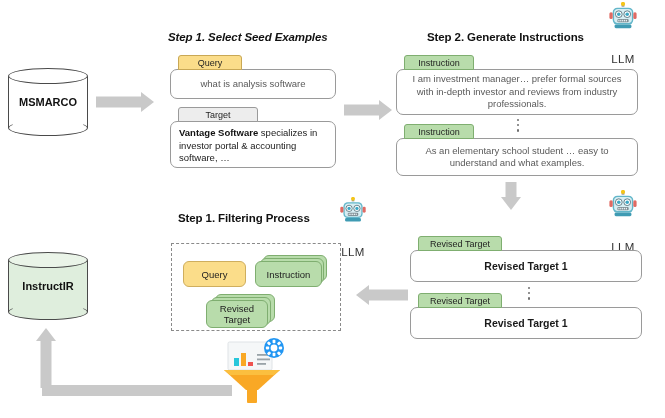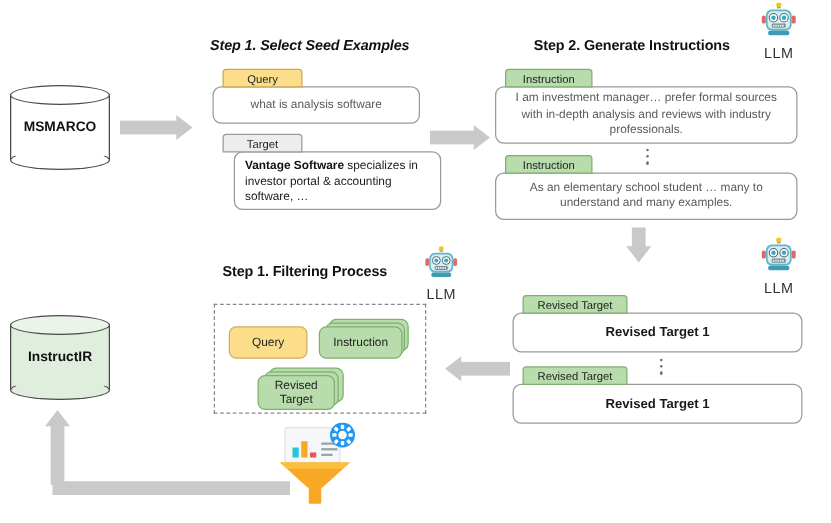--- a/index.html
+++ b/index.html
@@ -212,7 +212,7 @@
     font-size: 11.5px;
     color: #333;
     letter-spacing: 0.4px;
-    margin-top: 0;
+    margin-top: 17px;
   }
 
   

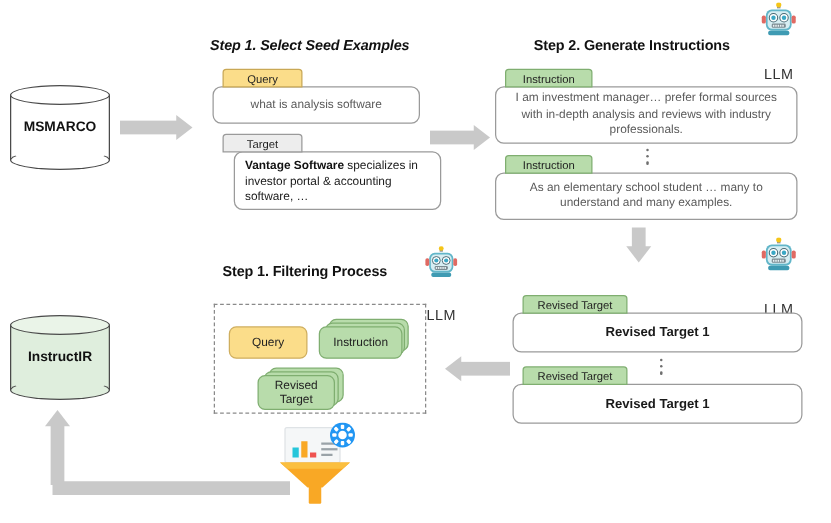--- a/index.html
+++ b/index.html
@@ -317,7 +317,7 @@
   </div>
 
   <div class="tab-label instruction" style="left:404px; top:55px; width:70px;">Instruction</div>
-  <div class="tab-body" style="left:396px; top:69px; width:242px; height:46px;">I am investment manager… prefer formal sources with in-depth analysis and reviews with industry professionals.</div>
+  <div class="tab-body" style="left:396px; top:69px; width:242px; height:46px;">I am investment manager… prefer formal sources with in-depth investor and reviews from industry professionals.</div>
 
   <div class="vdots" style="left:516px; top:116px;">
     <span></span>

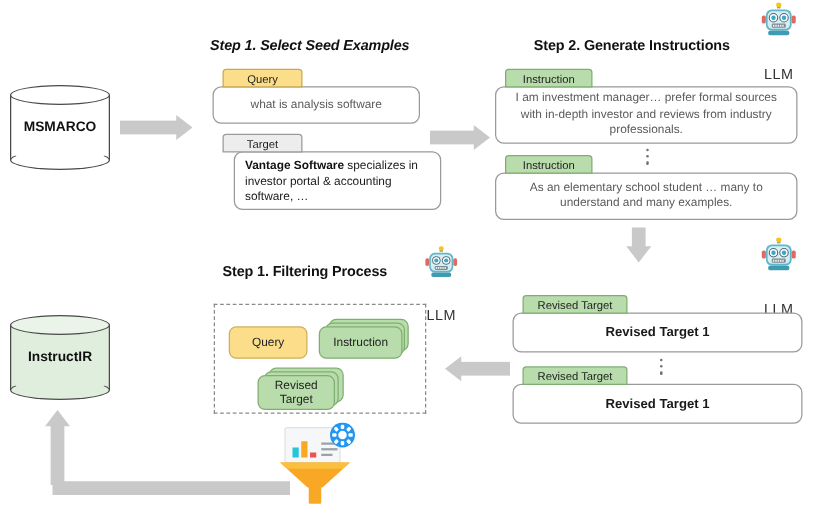--- a/index.html
+++ b/index.html
@@ -281,7 +281,7 @@
   <div class="tab-label query" style="left:178px; top:55px; width:64px;">Query</div>
   <div class="tab-body" style="left:170px; top:69px; width:166px; height:30px;">what is analysis software</div>
 
-  <div class="tab-label target" style="left:178px; top:107px; width:64px;">Target</div>
+  <div class="tab-label target" style="left:178px; top:107px; width:80px;">Target</div>
   <div class="tab-body leftalign dark" style="left:170px; top:121px; width:166px; height:47px; align-items:flex-start; padding-top:5px;">
     <span><b>Vantage Software</b><span> specializes in investor portal &amp; accounting software, …</span></span>
   </div>

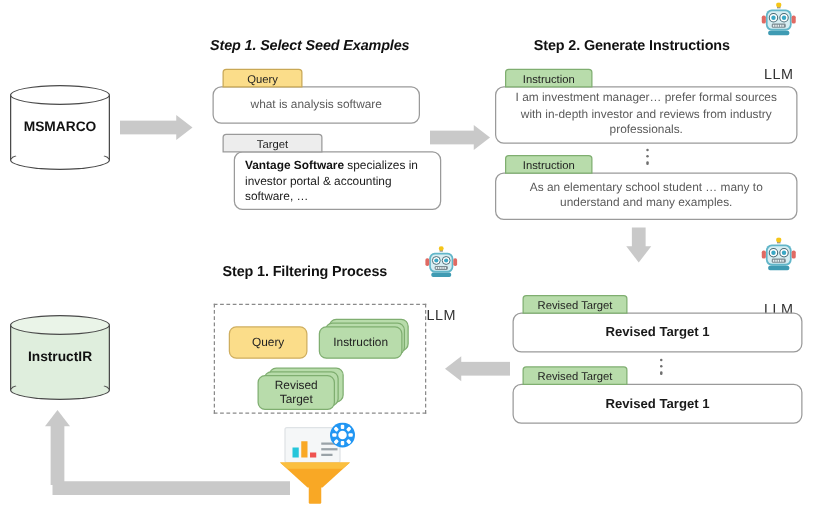--- a/index.html
+++ b/index.html
@@ -184,7 +184,6 @@
   .tab-body.leftalign {
     justify-content: flex-start;
     text-align: left;
-    margin-left: 17px;
   }
   .tab-body b { color: #111; font-weight: bold; }
 

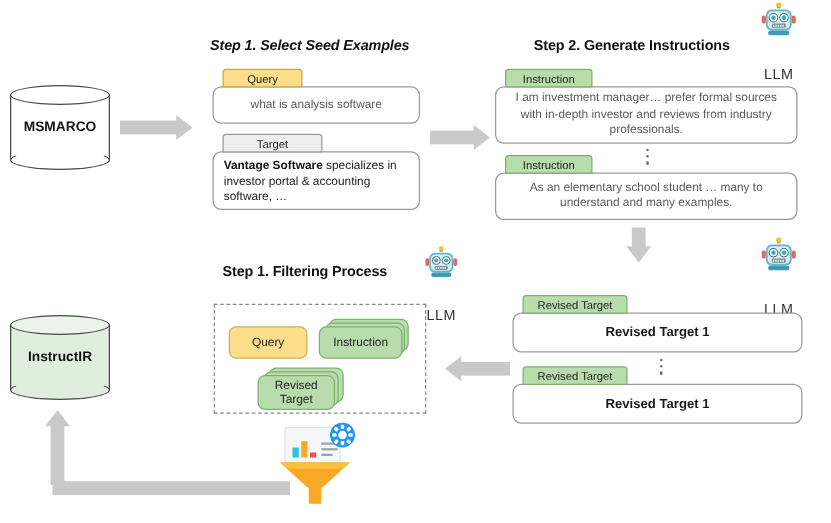--- a/index.html
+++ b/index.html
@@ -325,7 +325,7 @@
   </div>
 
   <div class="tab-label instruction" style="left:404px; top:124px; width:70px;">Instruction</div>
-  <div class="tab-body" style="left:396px; top:138px; width:242px; height:38px;">As an elementary school student … many to understand and many examples.</div>
+  <div class="tab-body" style="left:396px; top:138px; width:242px; height:38px;">As an elementary school student … easy to understand and what examples.</div>
 
   <div class="arrow-down" style="left:498px; top:182px; width:26px; height:28px;">
     <div class="shaft" style="top:0; height:16px;"></div>

